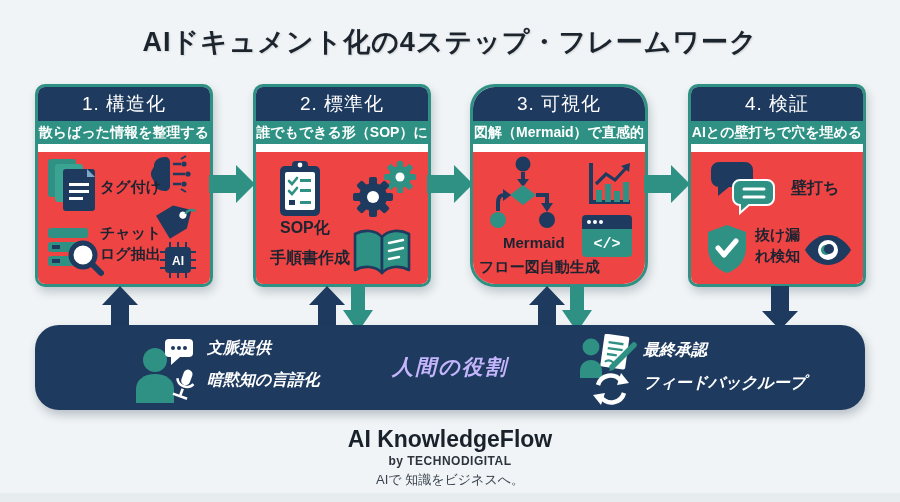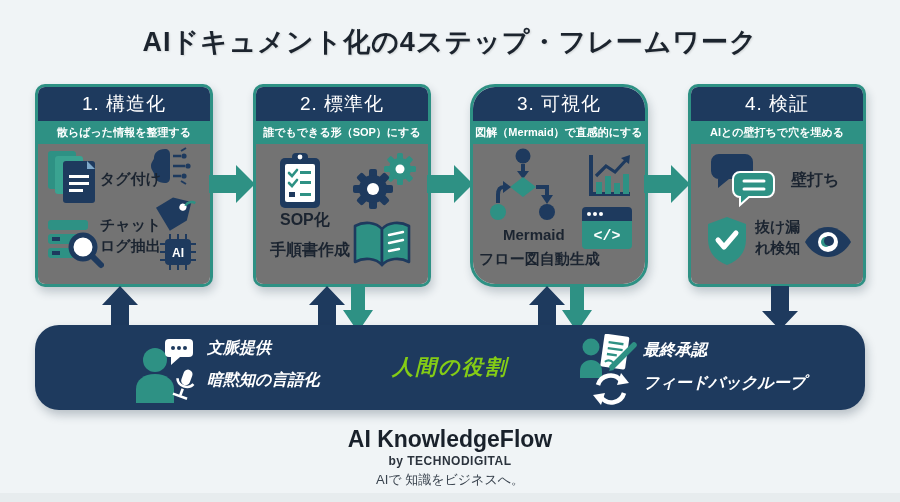--- a/index.html
+++ b/index.html
@@ -15,7 +15,7 @@
     border:3px solid #2e9184; border-radius:10px; box-shadow:2px 5px 10px rgba(20,40,60,.22); overflow:hidden; }
   .card-header { height:34px; background:#1e3a5e; color:#fff; font-size:19px; font-weight:normal;
     text-align:center; line-height:34px; letter-spacing:1px; }
-  .card-strip { height:23px; background:#2e9184; color:#fff; font-size:11px; font-weight:600;
+  .card-strip { height:23px; background:#2e9184; color:#fff; font-size:14px; font-weight:600;
     text-align:center; line-height:23px; }
   .card-body { position:relative; height:140px; background:#737373; }
   .ic { position:absolute; }

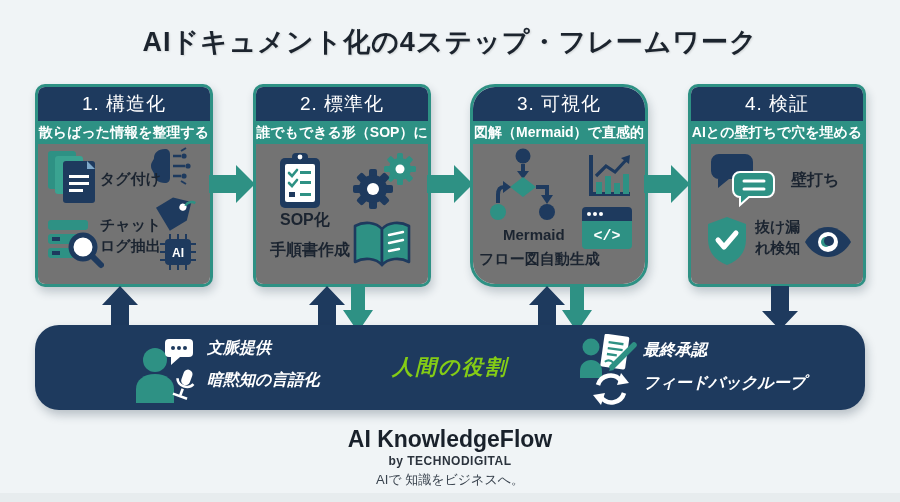--- a/index.html
+++ b/index.html
@@ -17,7 +17,7 @@
     text-align:center; line-height:34px; letter-spacing:1px; }
   .card-strip { height:23px; background:#2e9184; color:#fff; font-size:14px; font-weight:600;
     text-align:center; line-height:23px; }
-  .card-body { position:relative; height:140px; background:#737373; }
+  .card-body { position:relative; height:140px; background:#ef4444;margin-top:8px; }
   .ic { position:absolute; }
   .lbl { position:absolute; color:#1b2430; font-weight:bold; white-space:nowrap; }
 

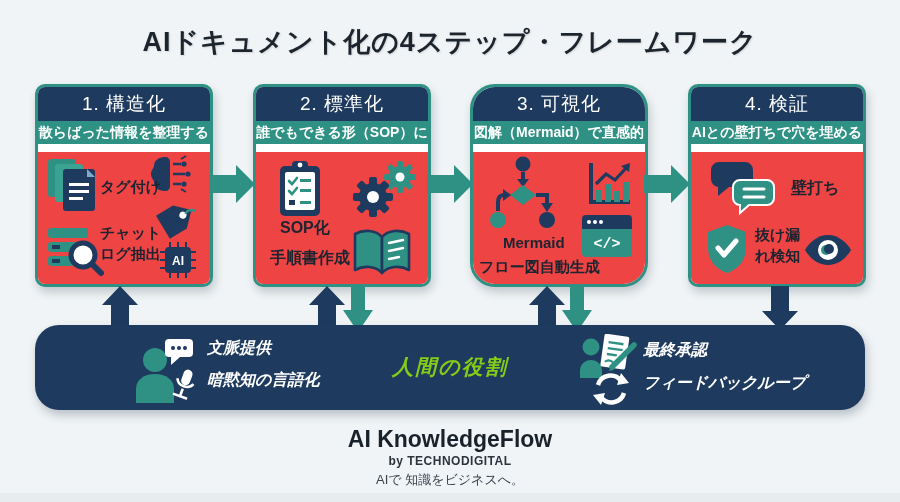--- a/index.html
+++ b/index.html
@@ -29,7 +29,7 @@
     background:#1e3a5e; border-radius:24px; box-shadow:2px 5px 10px rgba(20,40,60,.25);font-style:italic; }
   .bar-text { position:absolute; color:#fff; font-weight:bold; white-space:nowrap; }
   .bar-title { position:absolute; left:0; width:100%; top:28px; text-align:center;
-    color:#84cc16; font-size:21px; font-weight:bold; letter-spacing:2px; }
+    color:#c4b5fd; font-size:21px; font-weight:bold; letter-spacing:2px; }
 
   
   .footer-brand { position:absolute; top:426px; left:0; width:100%; text-align:center;

